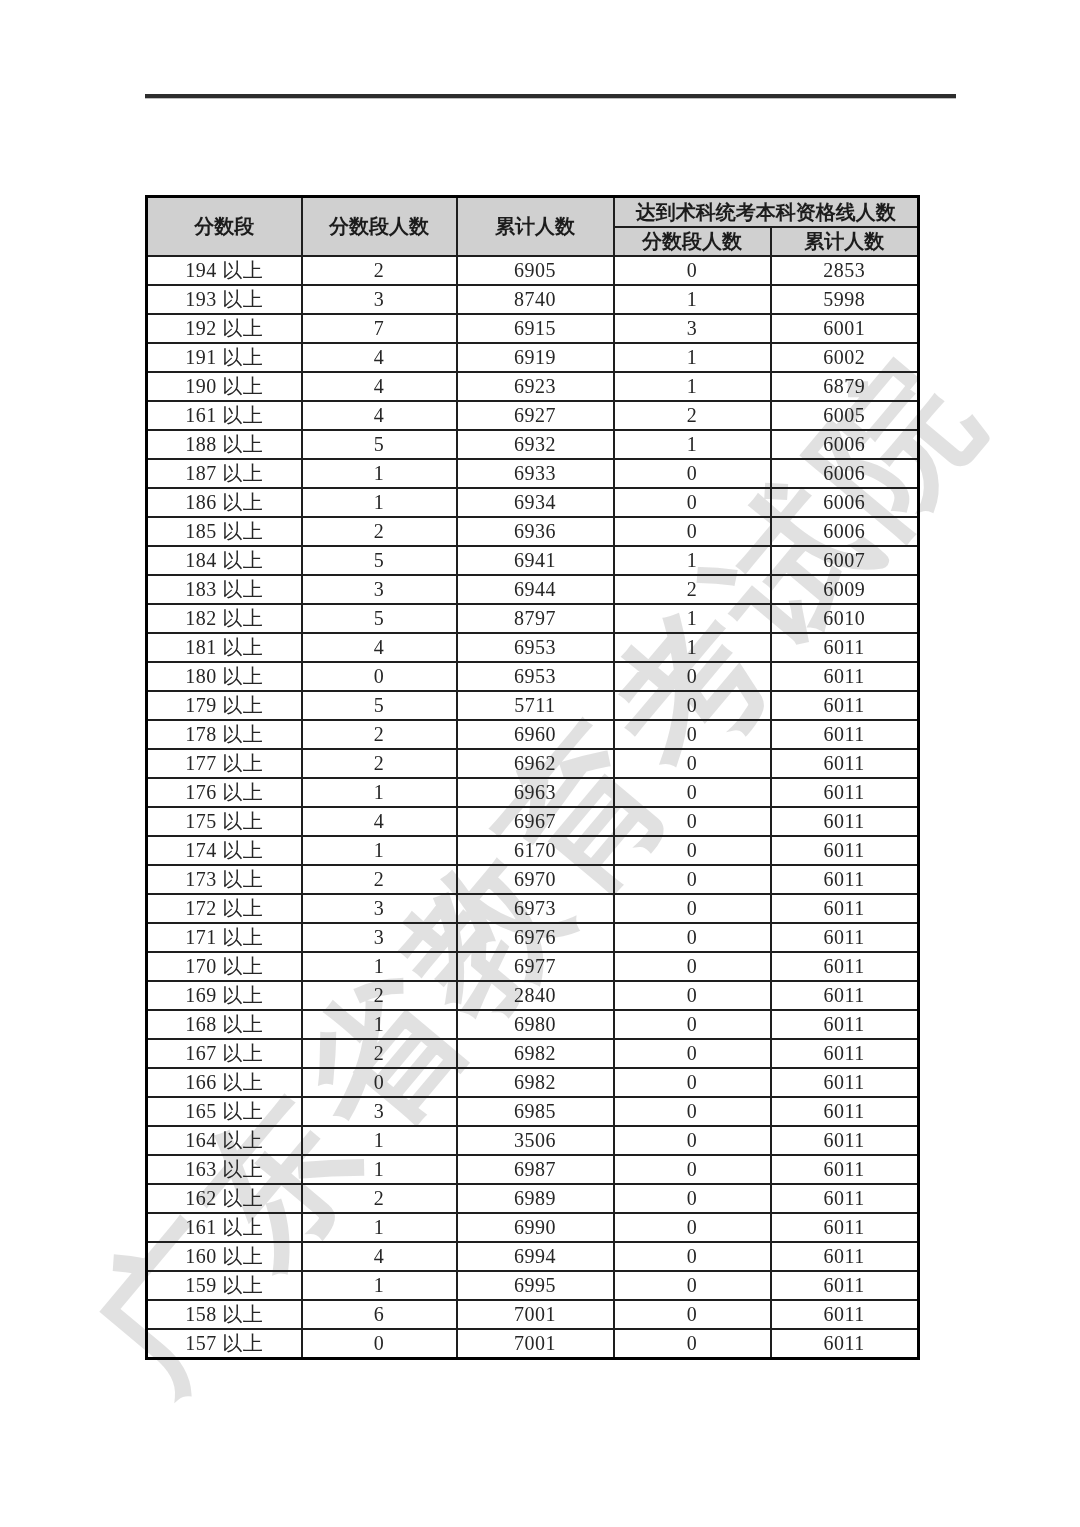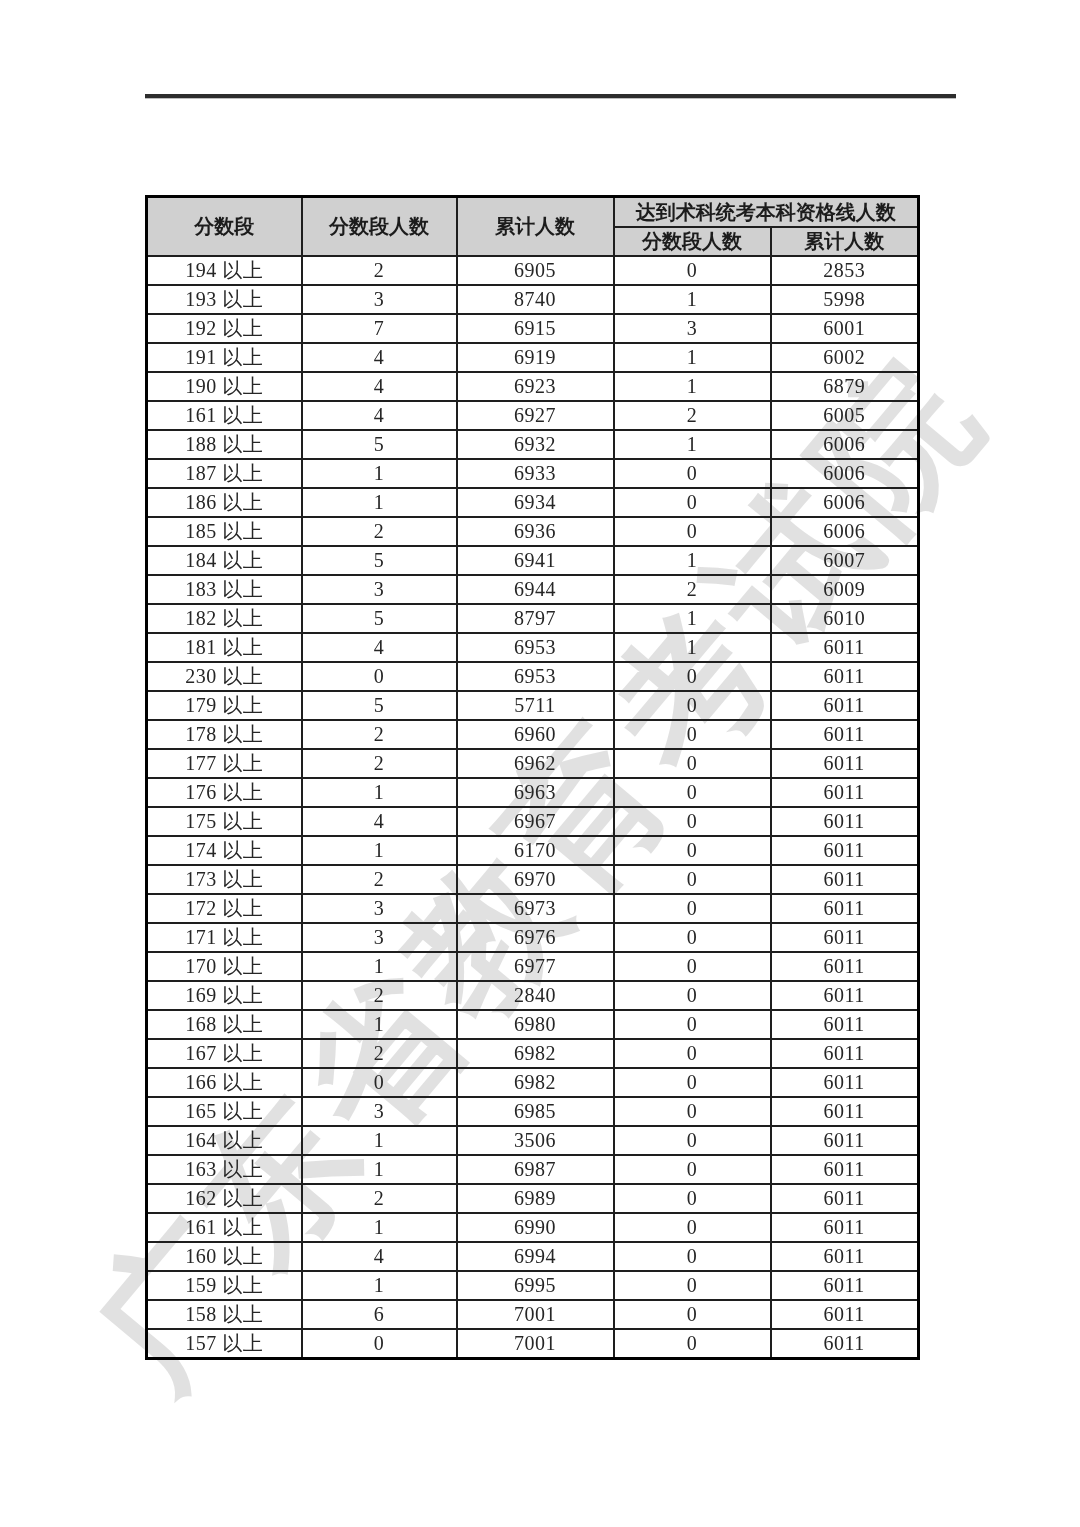--- a/index.html
+++ b/index.html
@@ -198,7 +198,7 @@
           <td>6011</td>
         </tr>
         <tr>
-          <td>230 以上</td>
+          <td>180 以上</td>
           <td>0</td>
           <td>6953</td>
           <td>0</td>

